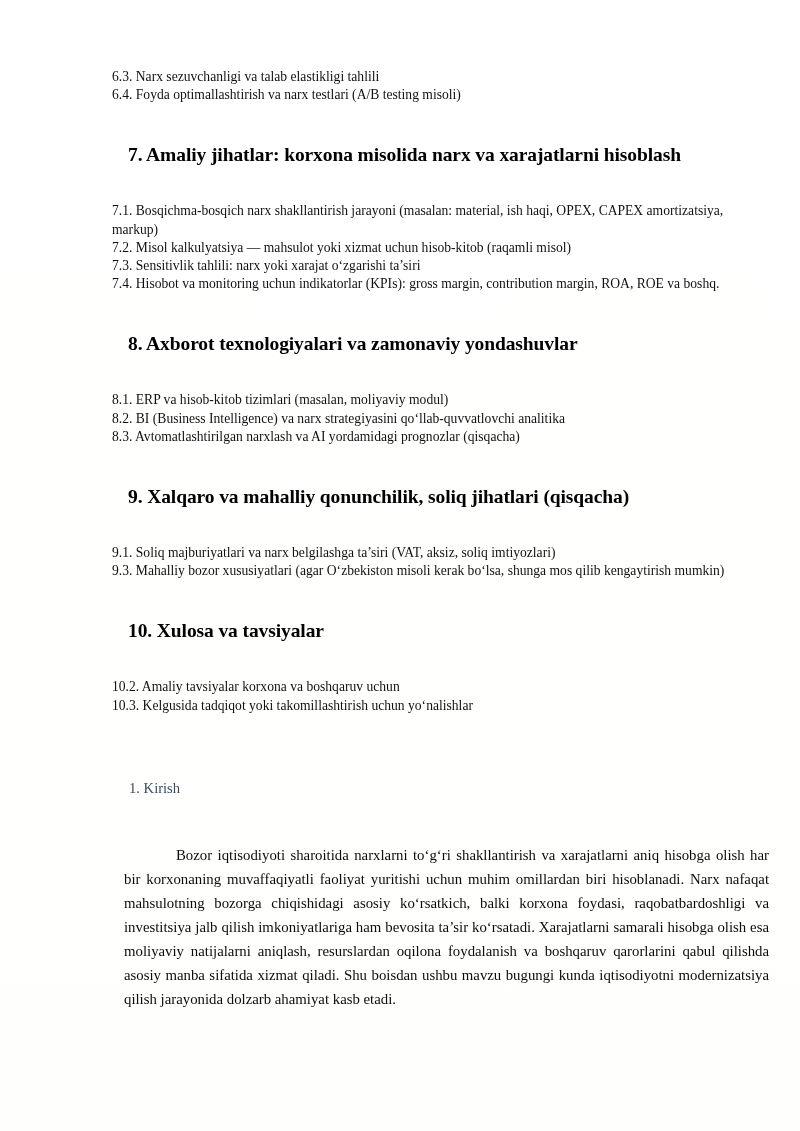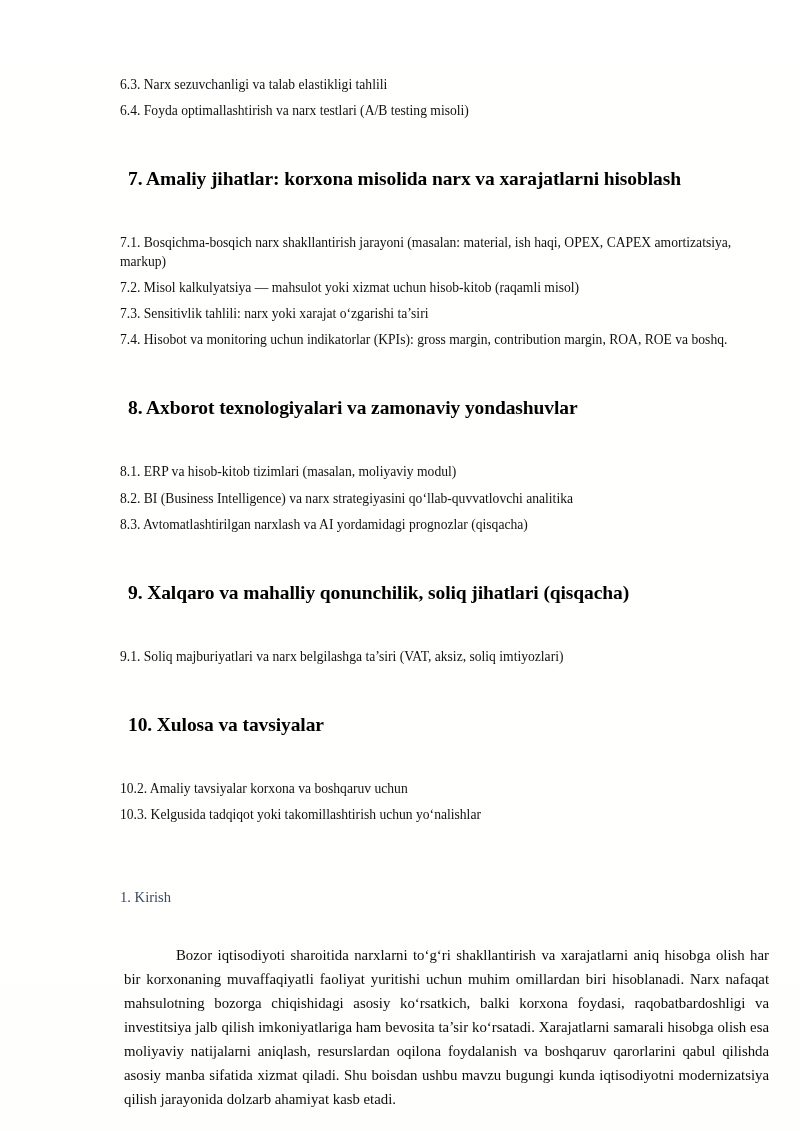--- a/index.html
+++ b/index.html
@@ -37,7 +37,7 @@
     text-align: left;
   }
   .outline .line {
-    margin: 8px;
+    margin: 0;
     padding: 0;
   }
 

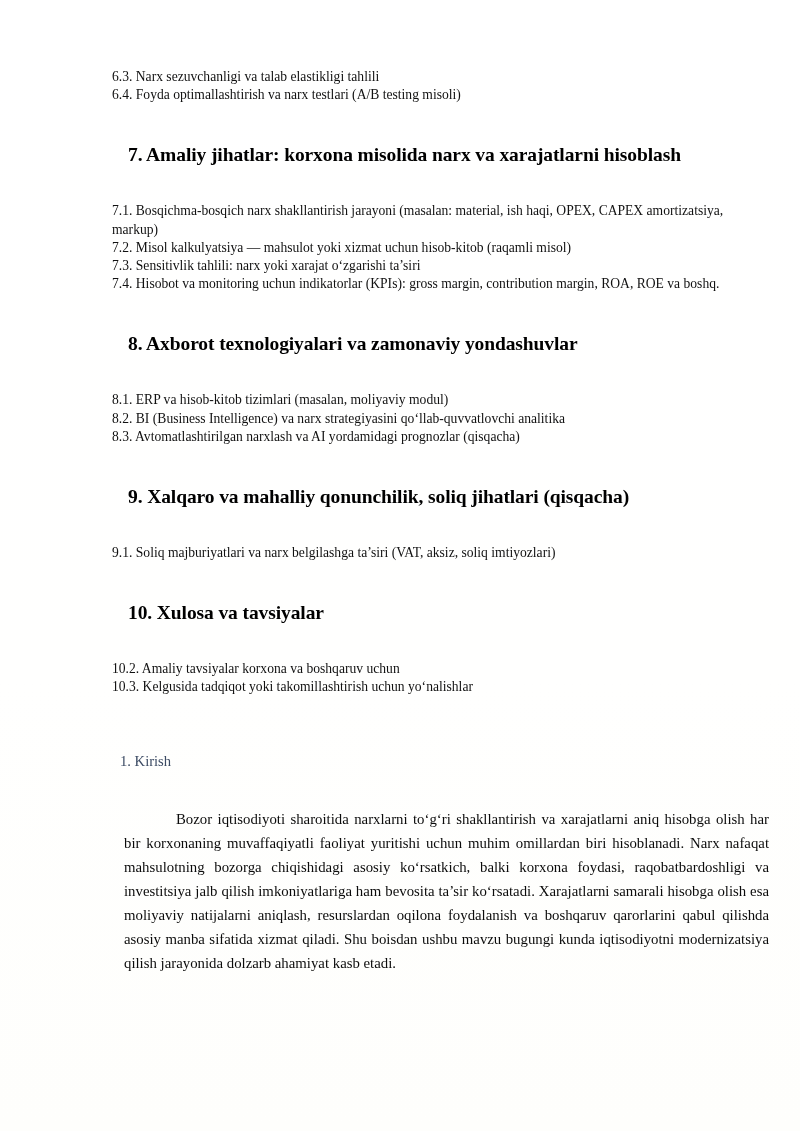--- a/index.html
+++ b/index.html
@@ -115,6 +115,7 @@
     <div class="h-after"></div>
     <div class="outline">
       <div class="line">9.1. Soliq majburiyatlari va narx belgilashga ta’siri (VAT, aksiz, soliq imtiyozlari)</div>
+      <div class="line">9.3. Mahalliy bozor xususiyatlari (agar O‘zbekiston misoli kerak bo‘lsa, shunga mos qilib kengaytirish mumkin)</div>
     </div>
 
     <div class="h-before"></div>

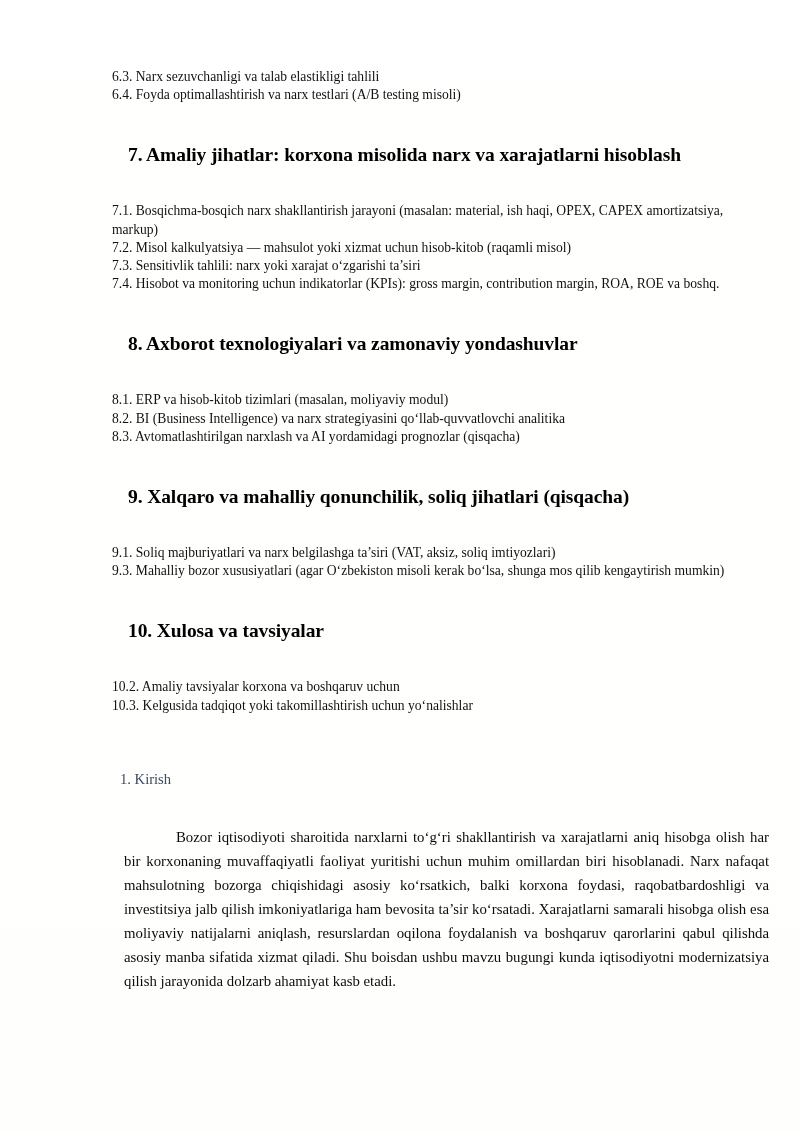--- a/index.html
+++ b/index.html
@@ -60,7 +60,7 @@
     font-size: 14.6px;
     line-height: 20px;
     color: #3b4a63;
-    margin: 8px;
+    margin: 17px;
     padding: 0;
   }
 

